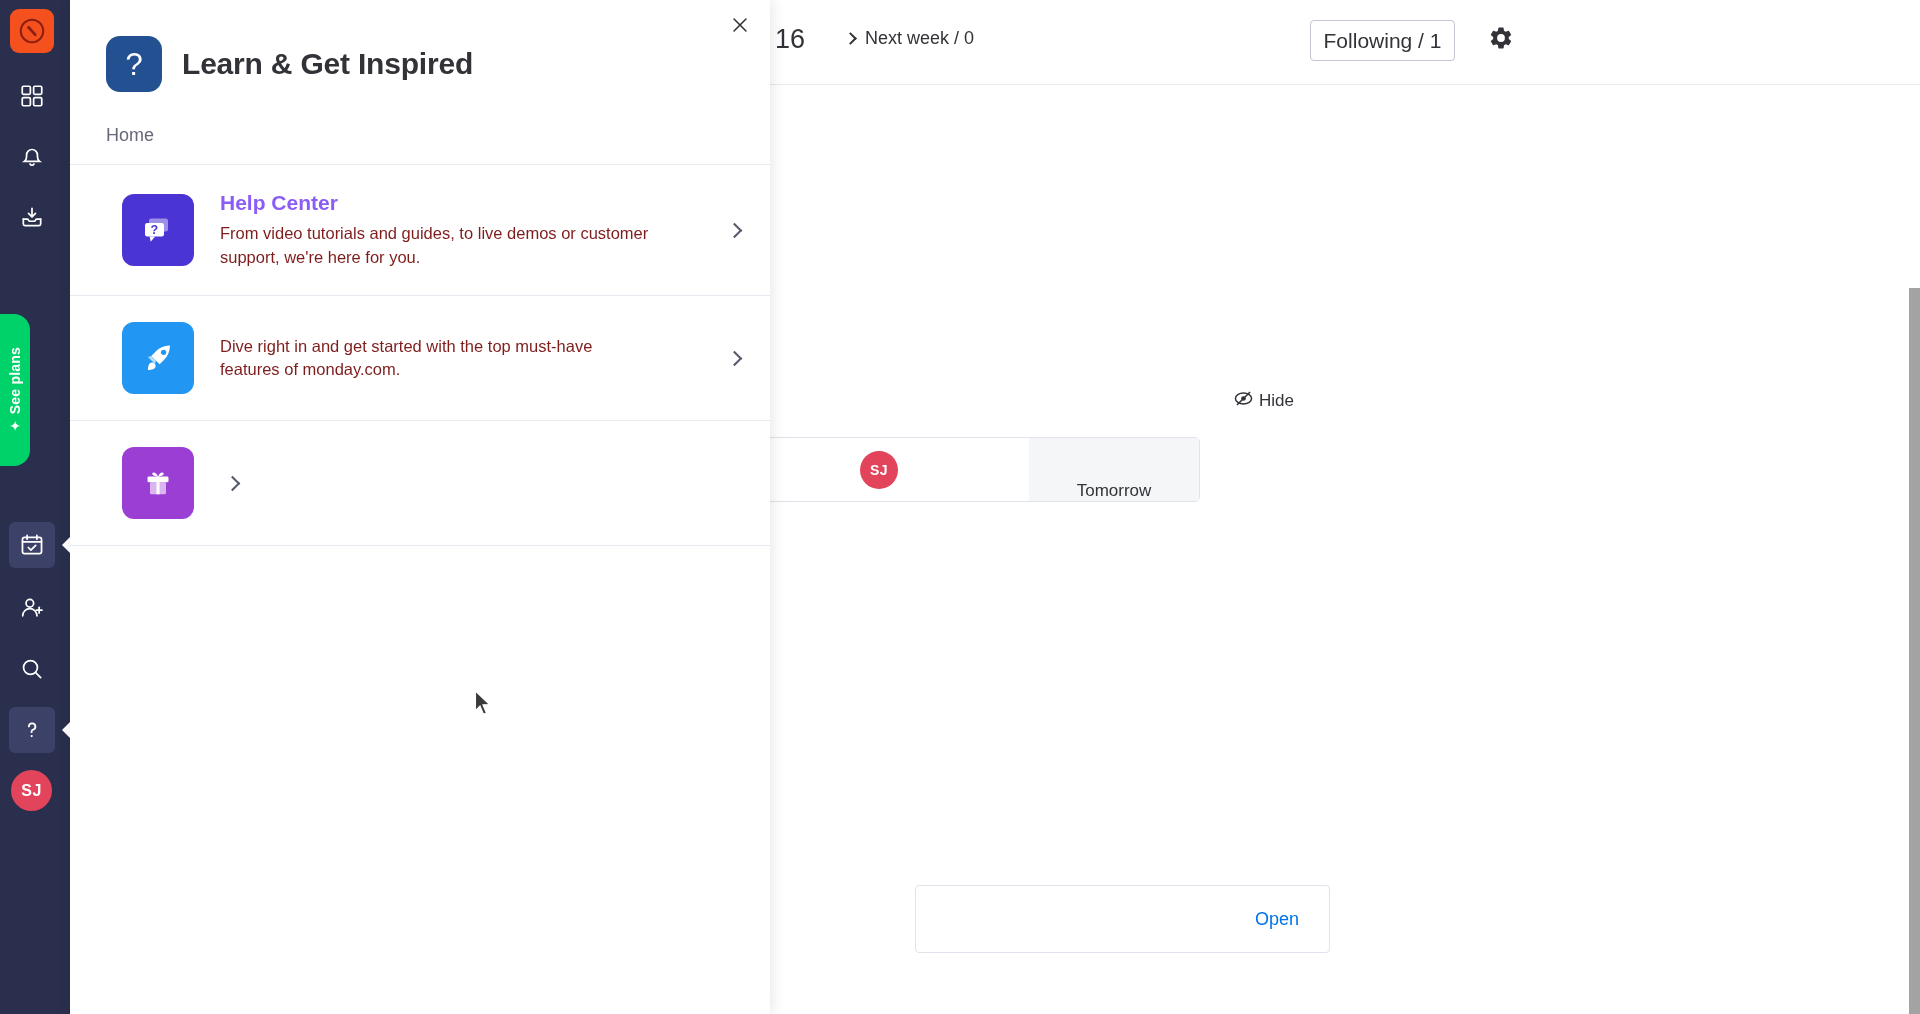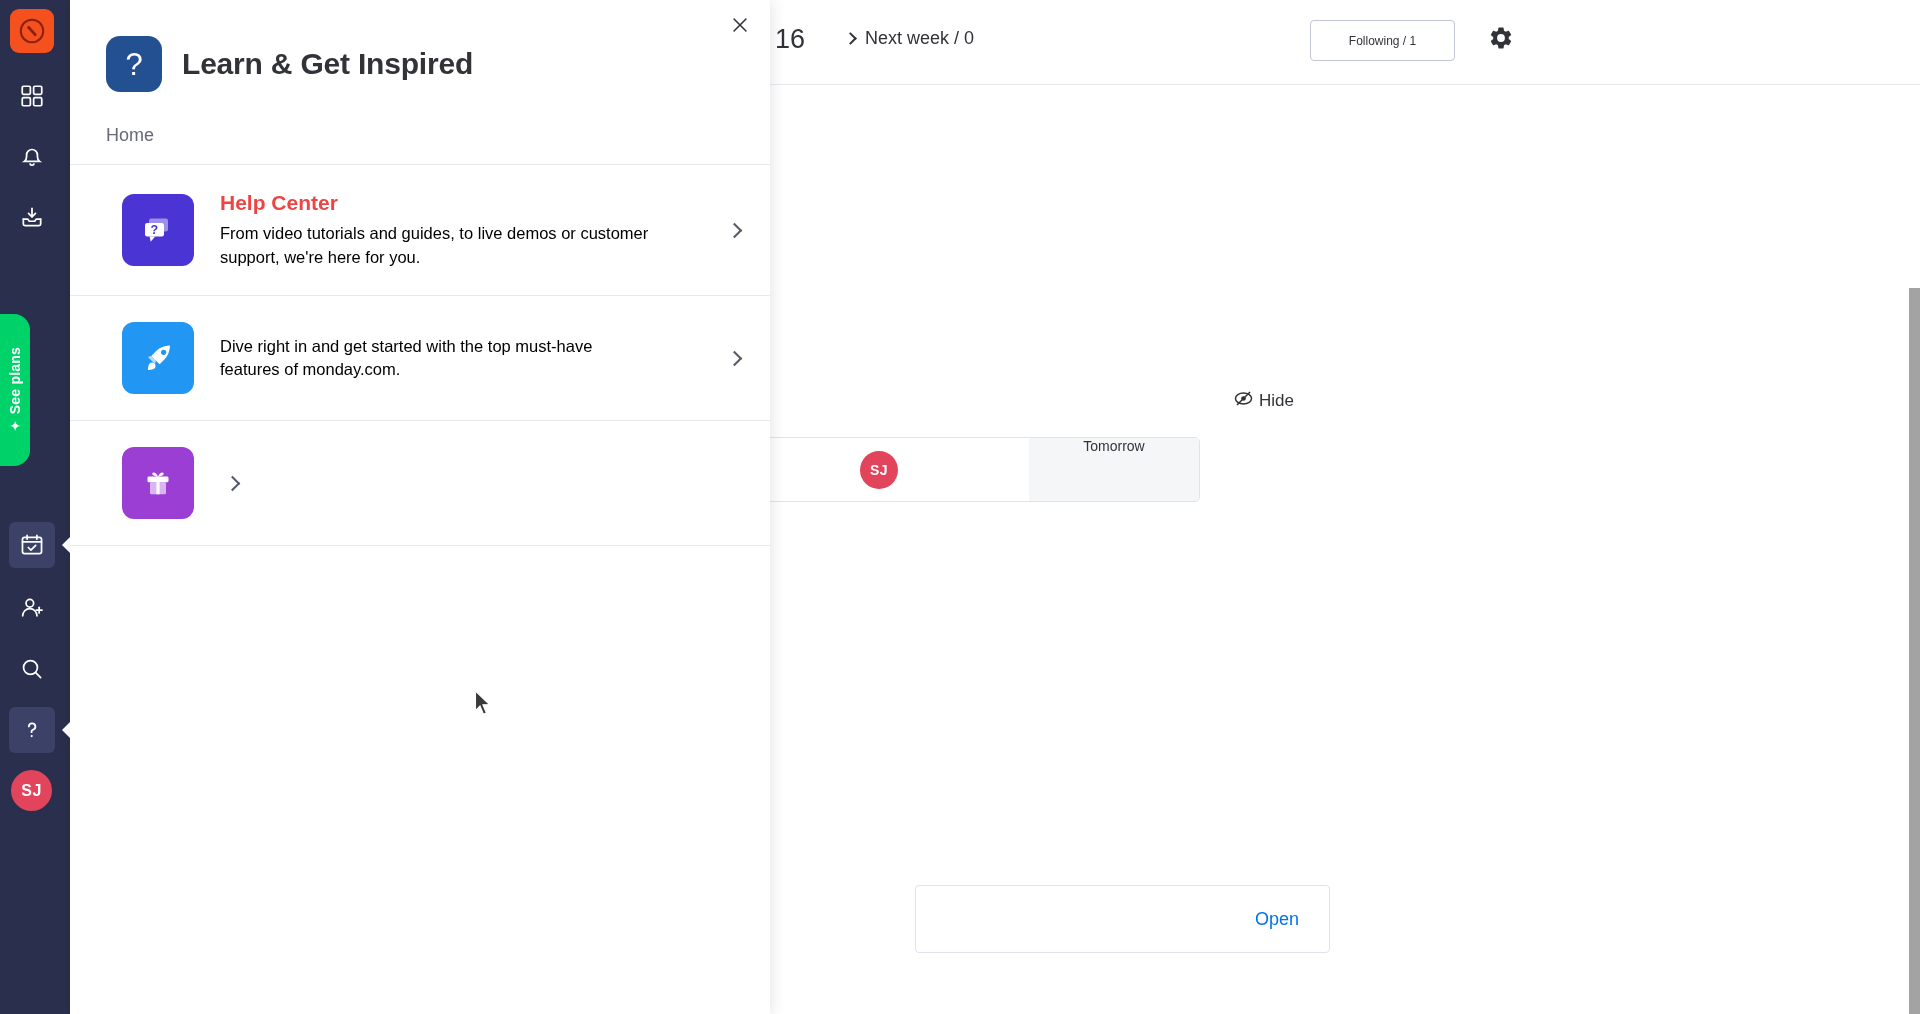--- a/index.html
+++ b/index.html
@@ -116,7 +116,7 @@
     border-radius: 4px;
     background: #ffffff;
     display: flex; align-items: center; justify-content: center;
-    font-size: 12px; color: #323338;
+    font-size: 21px; color: #323338;
     cursor: pointer;
   }
   .gear-btn {

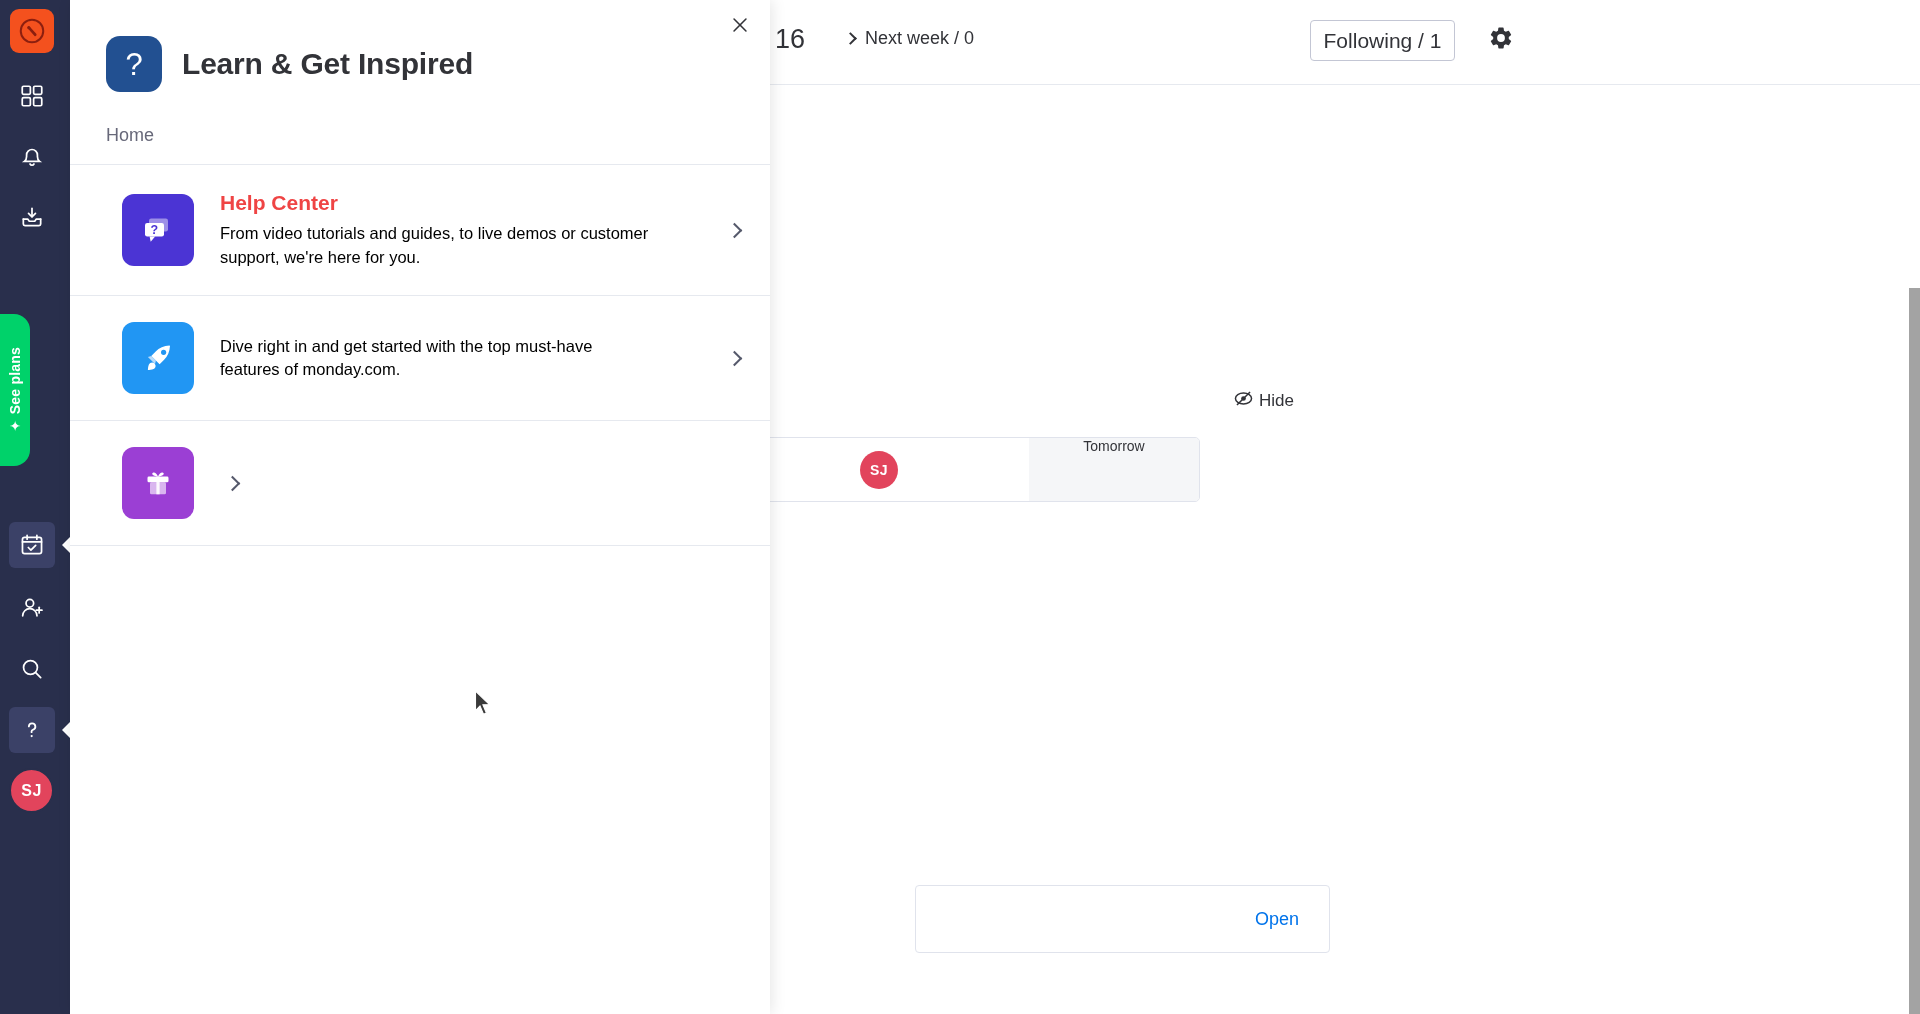--- a/index.html
+++ b/index.html
@@ -231,7 +231,7 @@
   }
   .item-body { flex: 1; min-width: 0; padding-right: 16px; }
   .item-title {
-    font-size: 21px; font-weight: 700; color: #ef4444;
+    font-size: 21px; font-weight: 700; color: #8b5cf6;
     margin-bottom: 7px;
   }
   .item-desc {

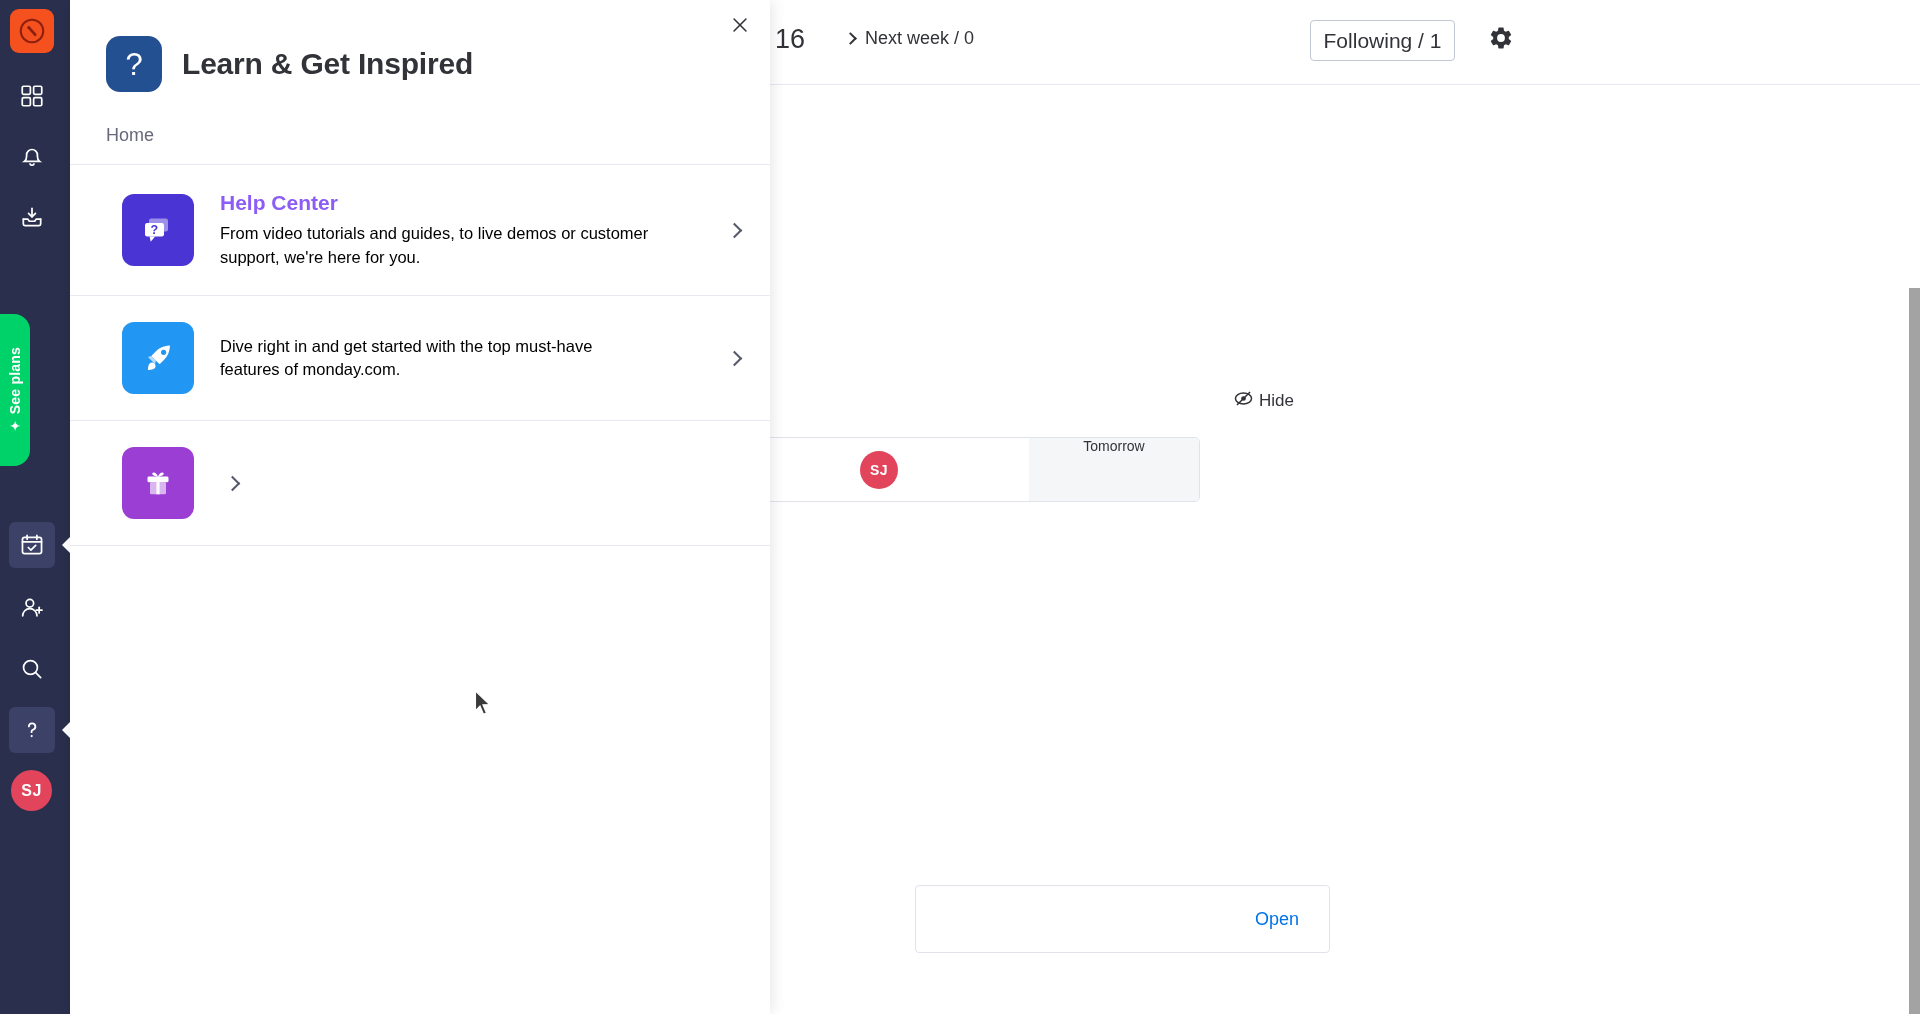--- a/index.html
+++ b/index.html
@@ -235,7 +235,7 @@
     margin-bottom: 7px;
   }
   .item-desc {
-    font-size: 16.5px; color: #000000; line-height: 1.43;
+    font-size: 16.5px; color: #7f1d1d; line-height: 1.43;
     max-width: 430px;
   }
   .item-chev {

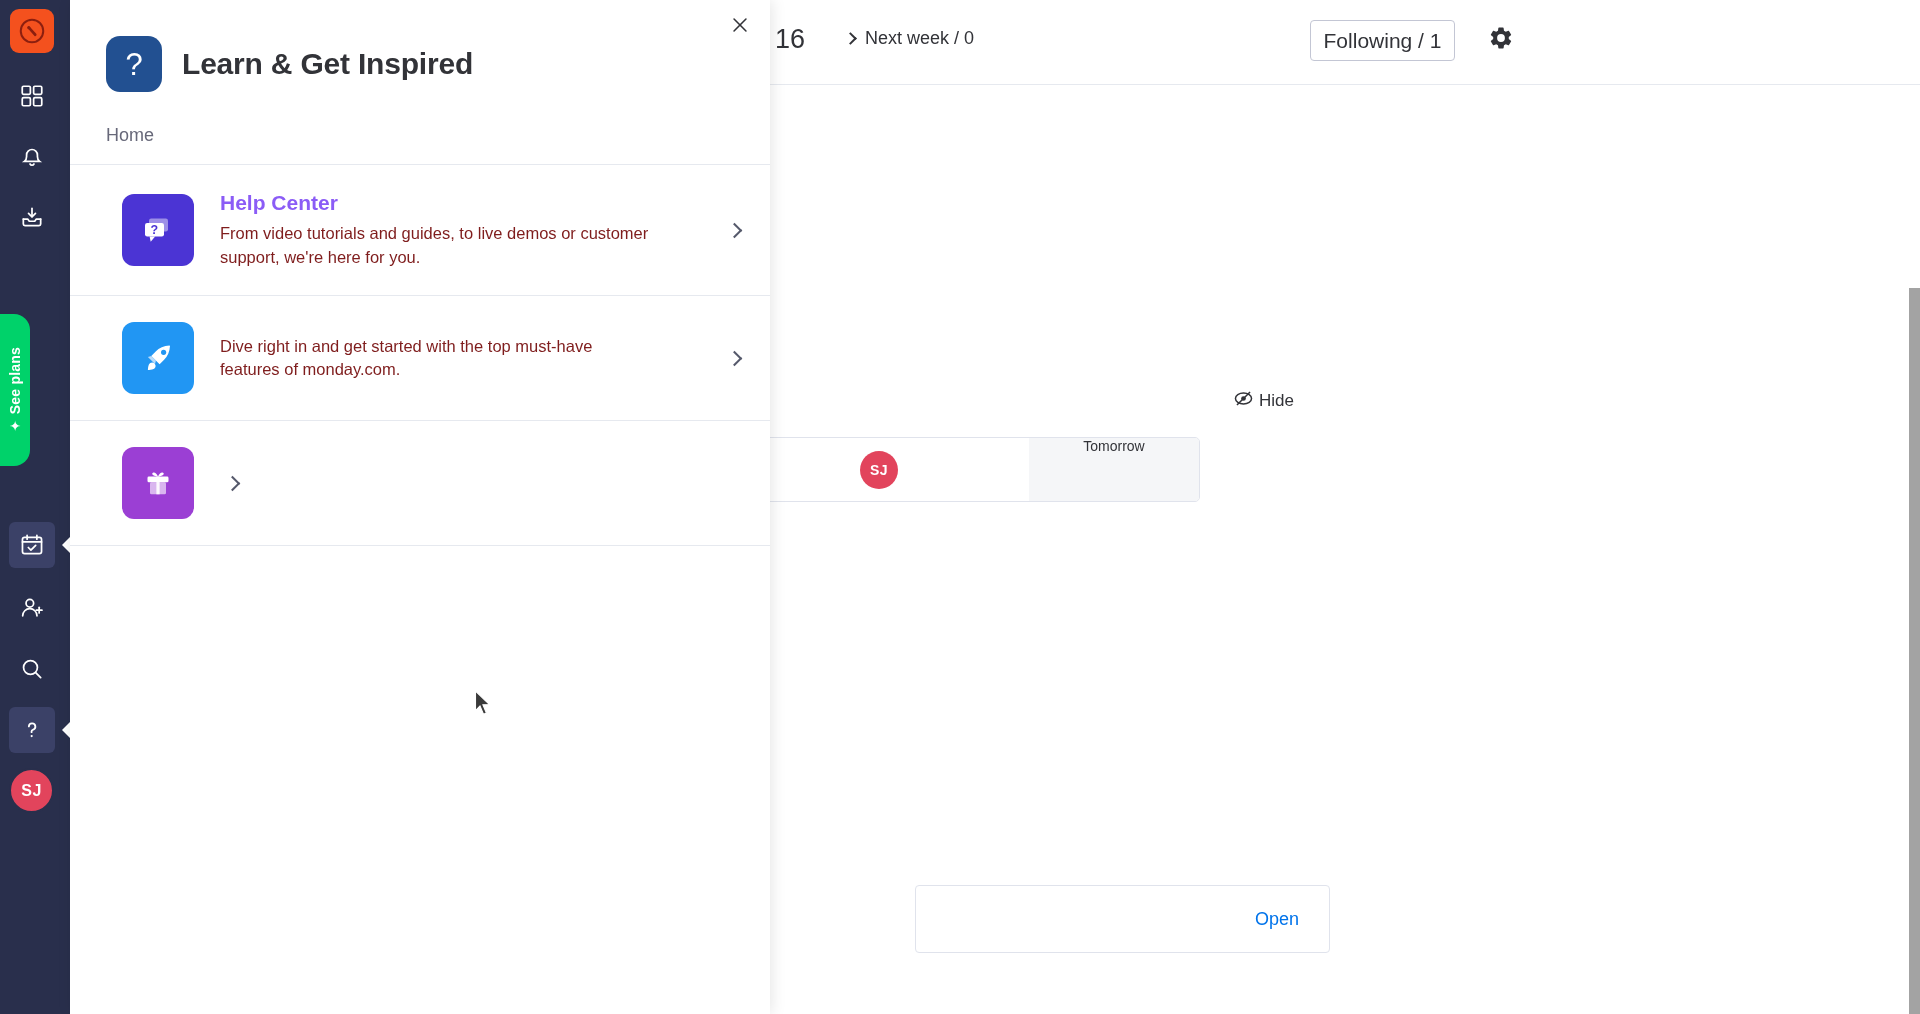--- a/index.html
+++ b/index.html
@@ -147,8 +147,8 @@
   }
   .tomorrow-right {
     width: 170px; background: #f5f6f8;
-    display: flex; align-items: flex-start; justify-content: center;
-    font-size: 14px; color: #323338;
+    display: flex; align-items: flex-end; justify-content: center;
+    font-size: 17px; color: #323338;
     cursor: pointer;
   }
   .hide-btn {

